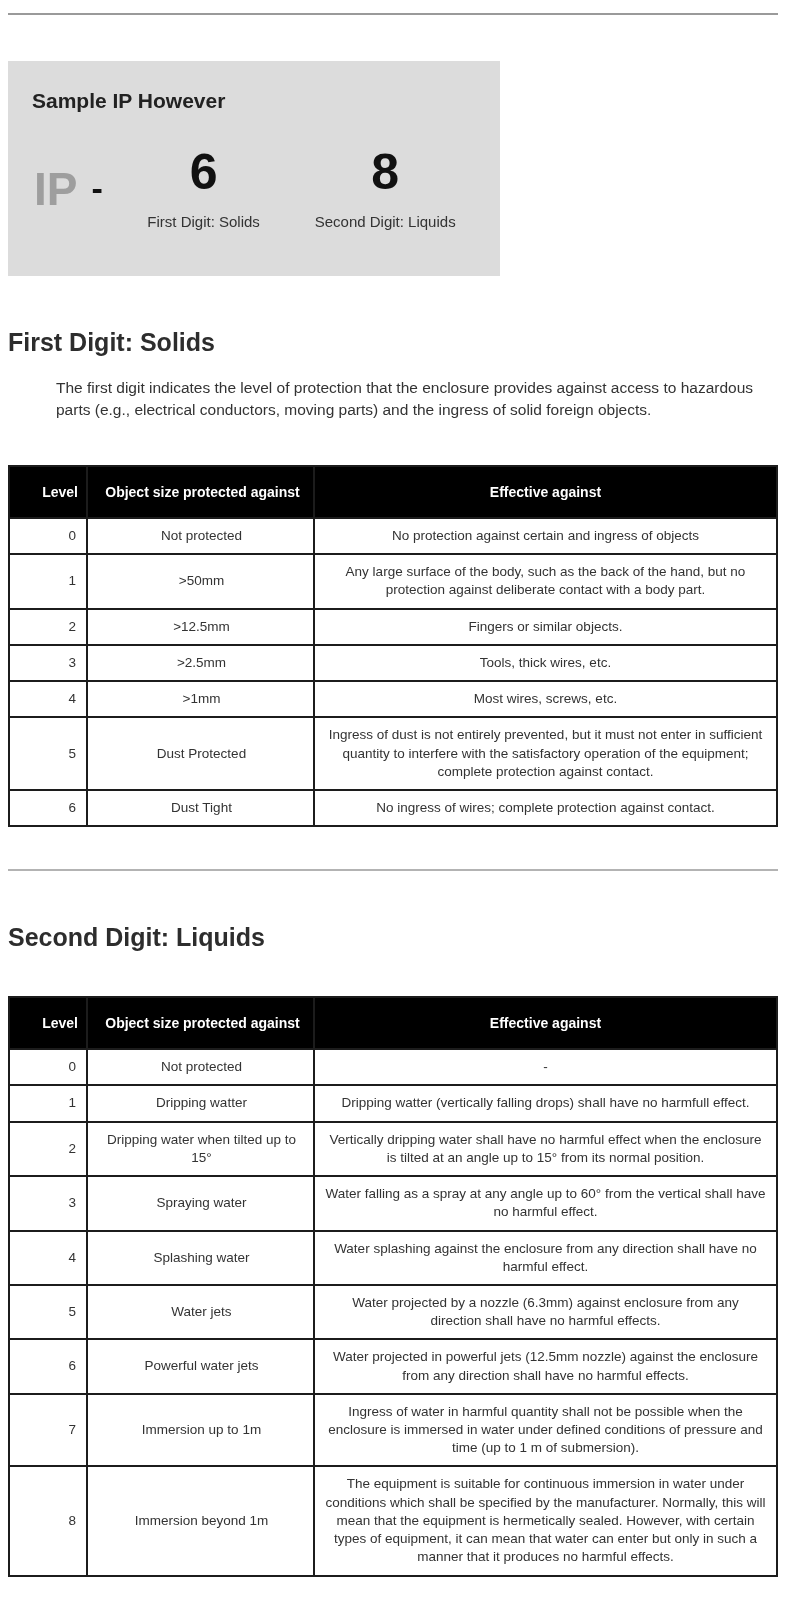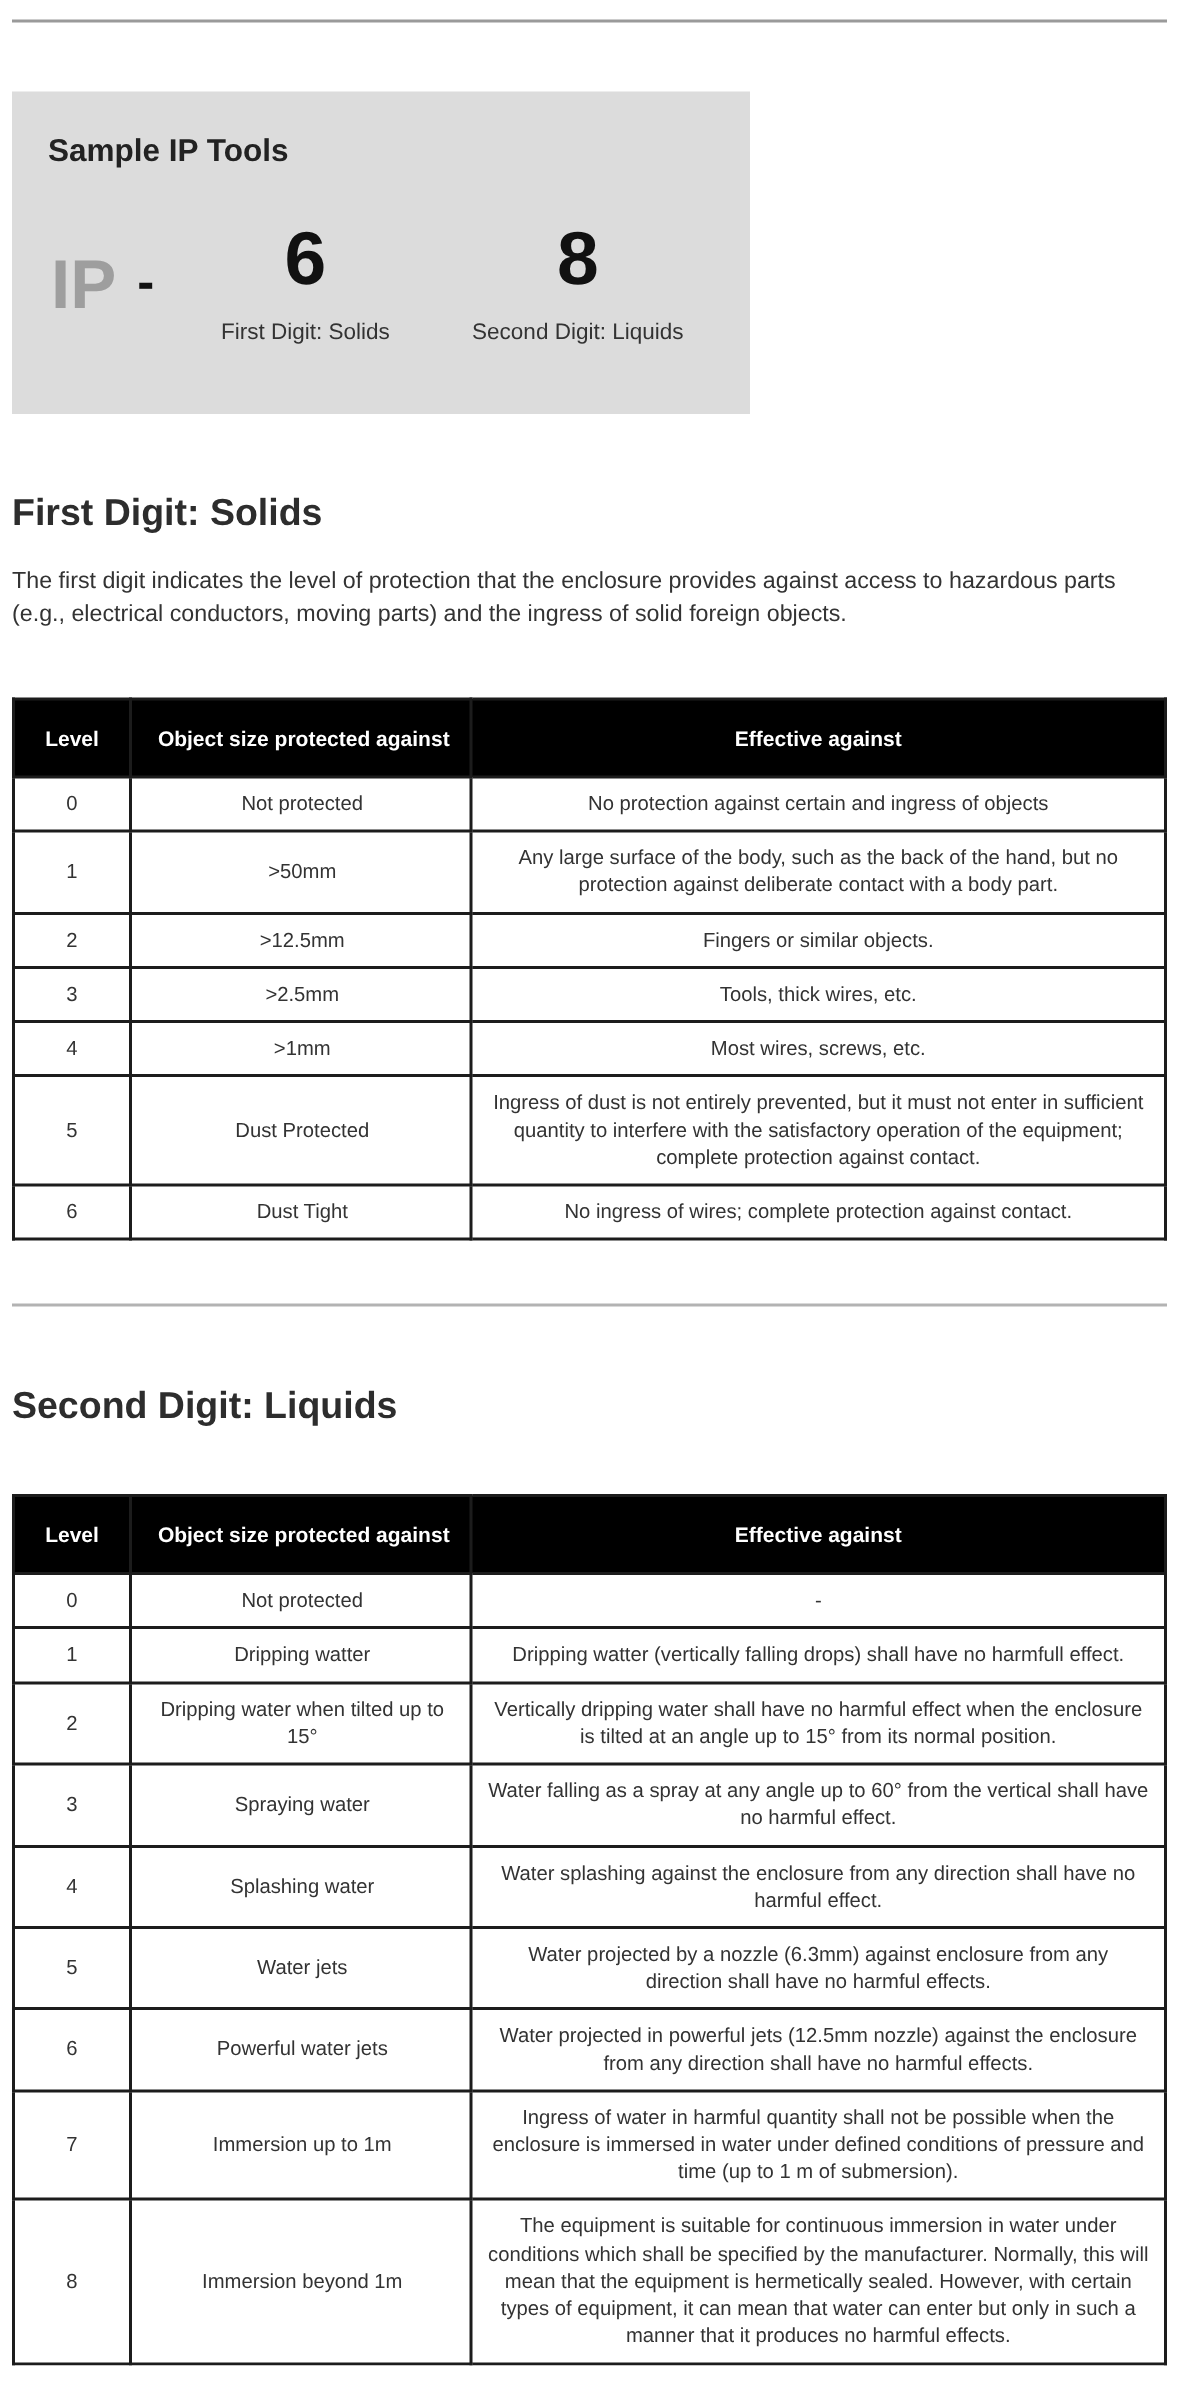--- a/index.html
+++ b/index.html
@@ -126,7 +126,7 @@
   <hr class="top-divider">
 
   <div class="sample-box">
-    <div class="sample-title">Sample IP Tools</div>
+    <div class="sample-title">Sample IP However</div>
     <div class="rating-row">
       <span class="ip-prefix">IP</span>
       <span class="ip-sep">-</span>

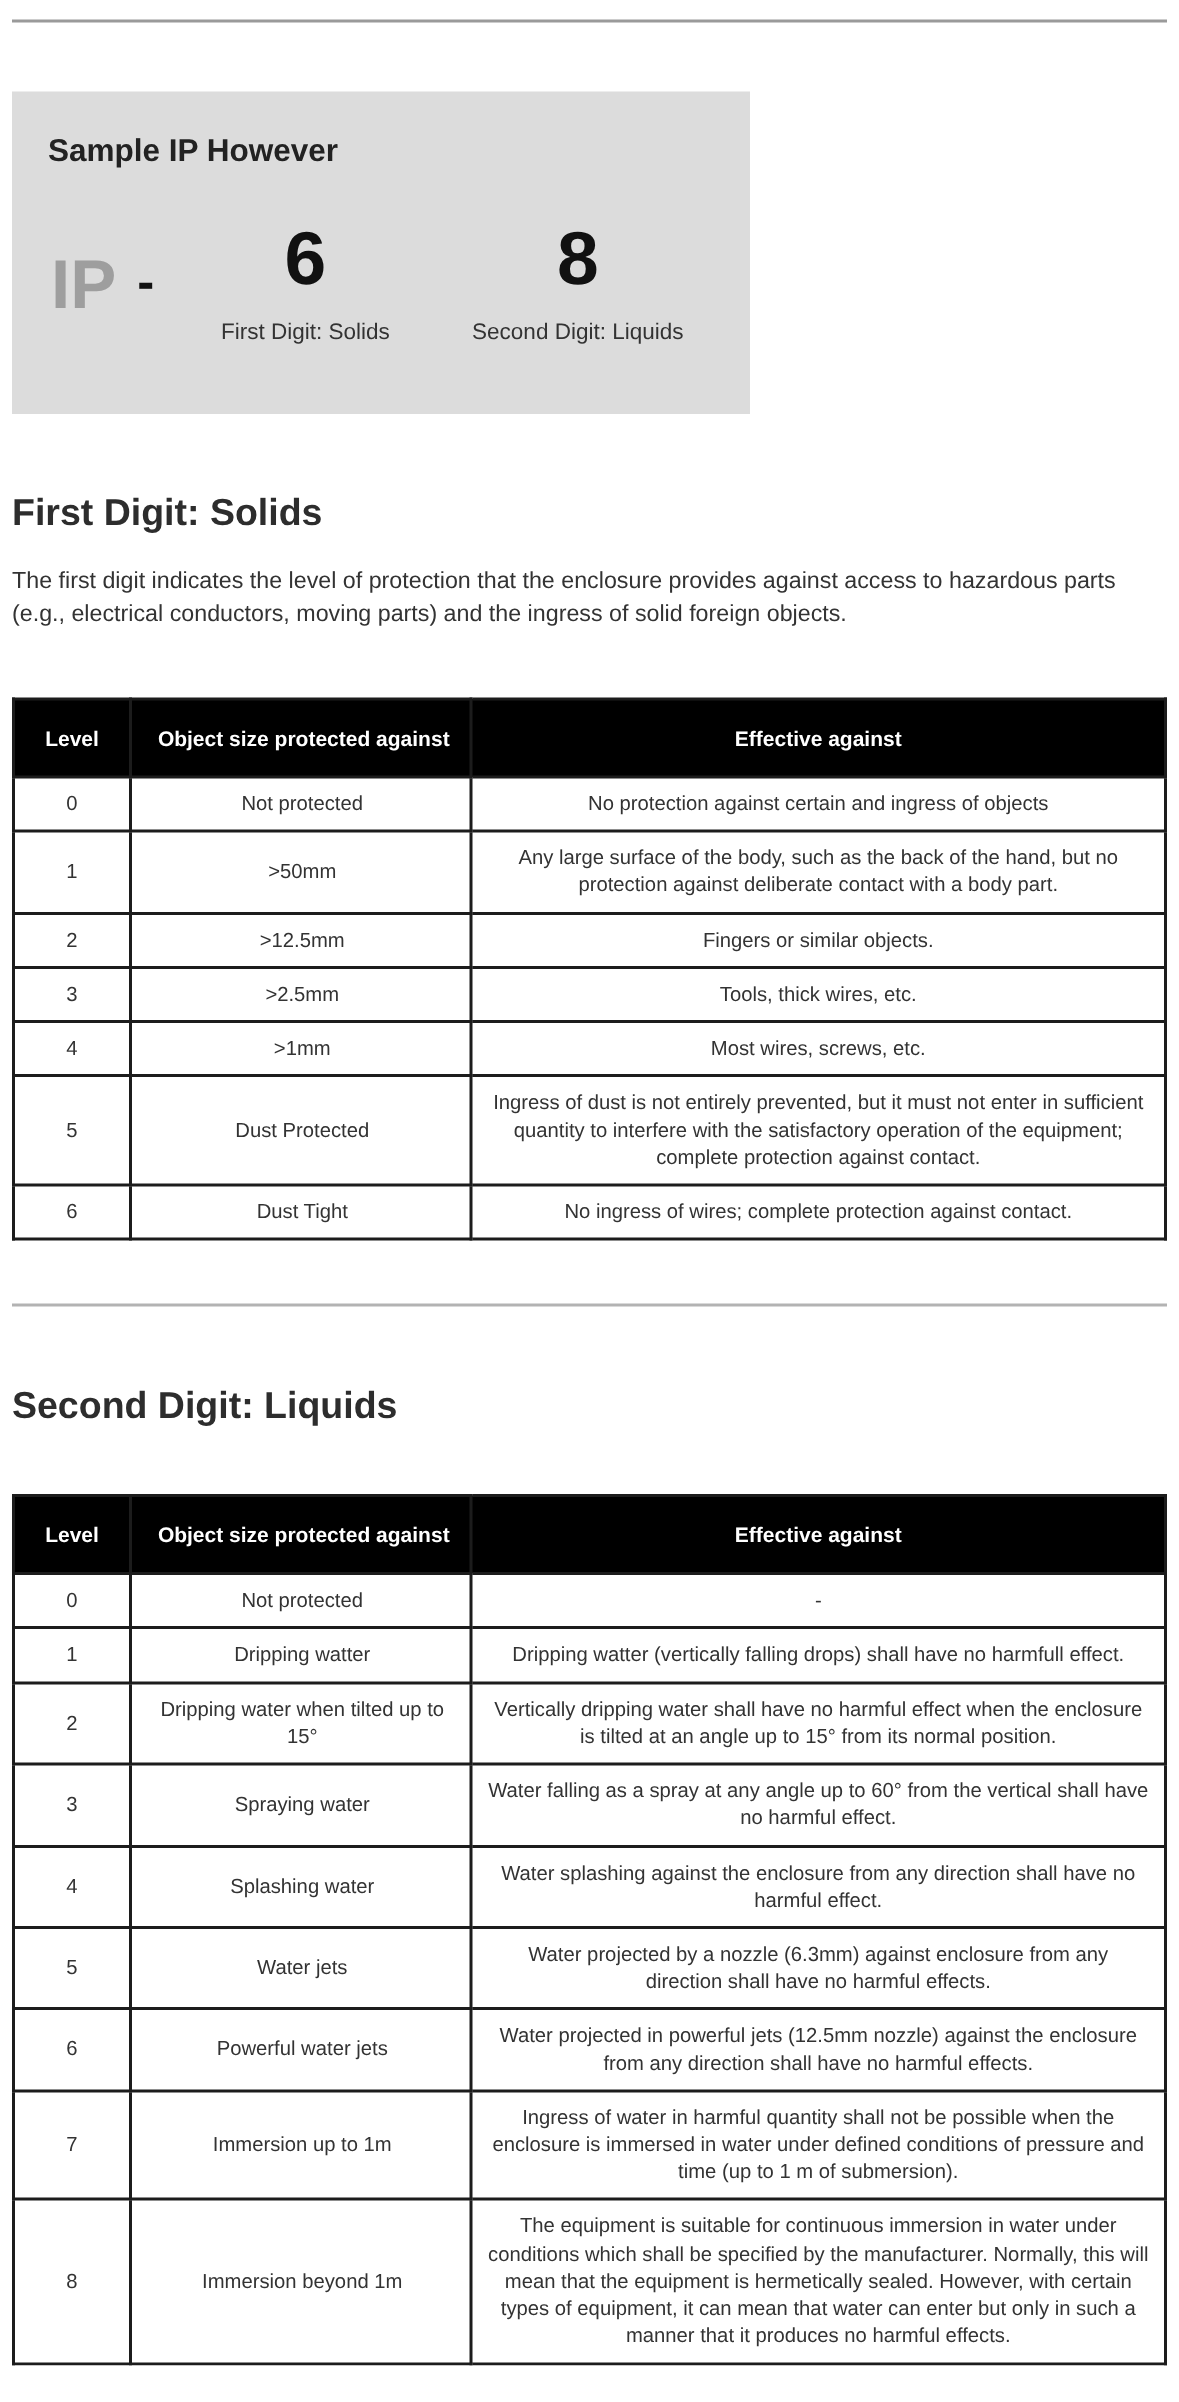--- a/index.html
+++ b/index.html
@@ -80,6 +80,7 @@
     line-height: 1.42;
     color: #333;
     max-width: 770px;
+    margin-left: 48px;
   }
 
   

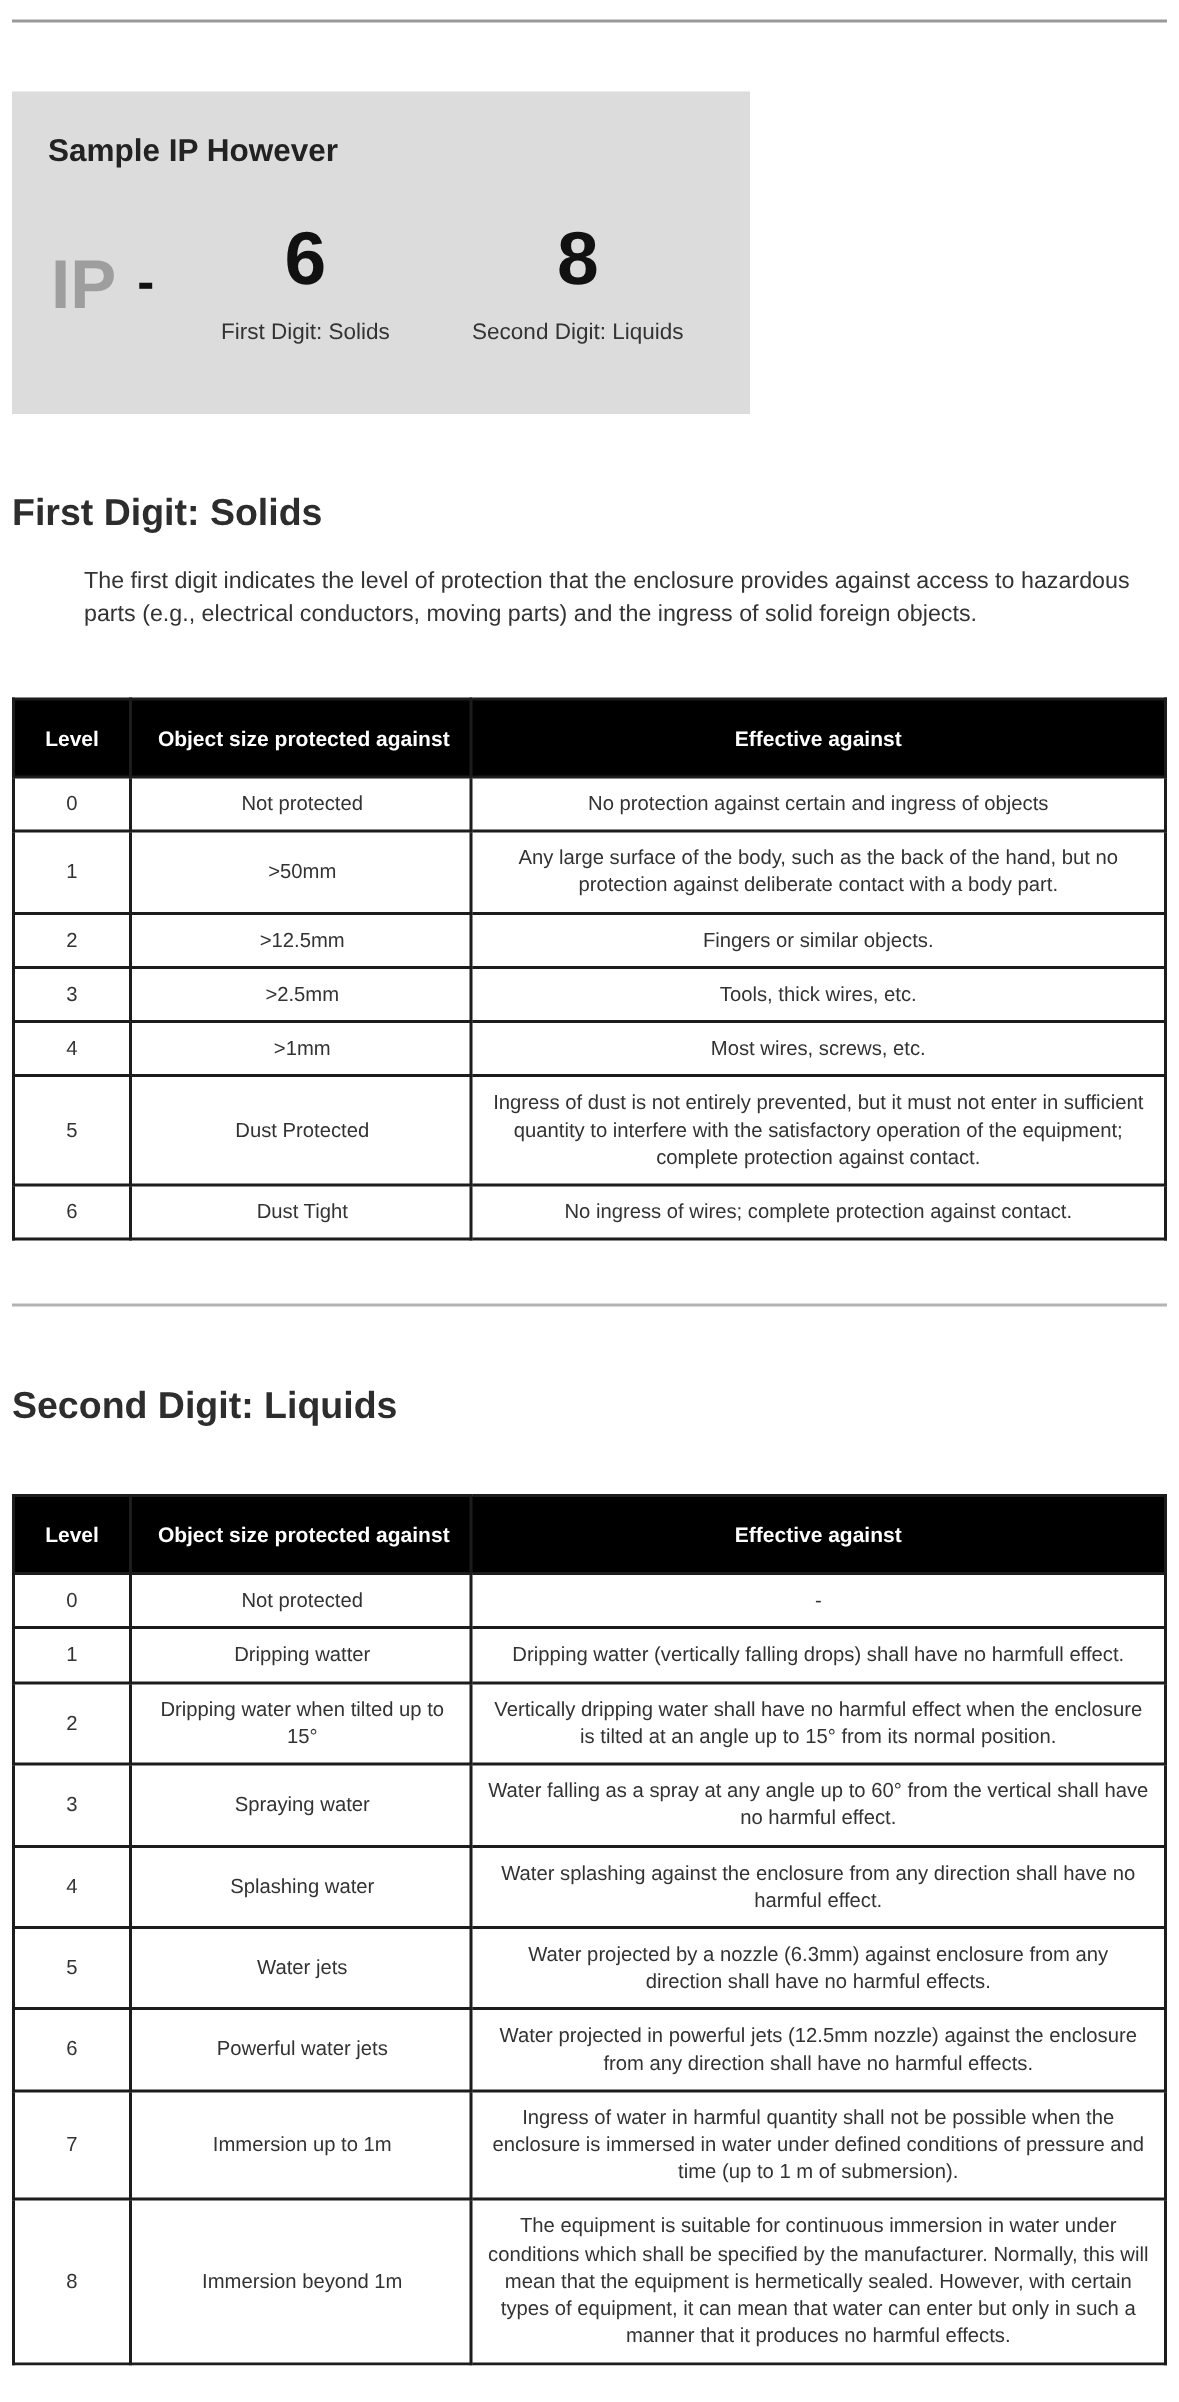--- a/index.html
+++ b/index.html
@@ -110,7 +110,7 @@
     padding: 8px 10px;
     background: #ffffff;
   }
-  table.ip-table th.h0, table.ip-table td.col0 { width: 78px; }
+  table.ip-table th.h0, table.ip-table td.col0 { width: 78px; text-align: right; }
   table.ip-table th.h1, table.ip-table td.col1 { width: 227px; padding-left: 12px; }
 
   .section-divider {

